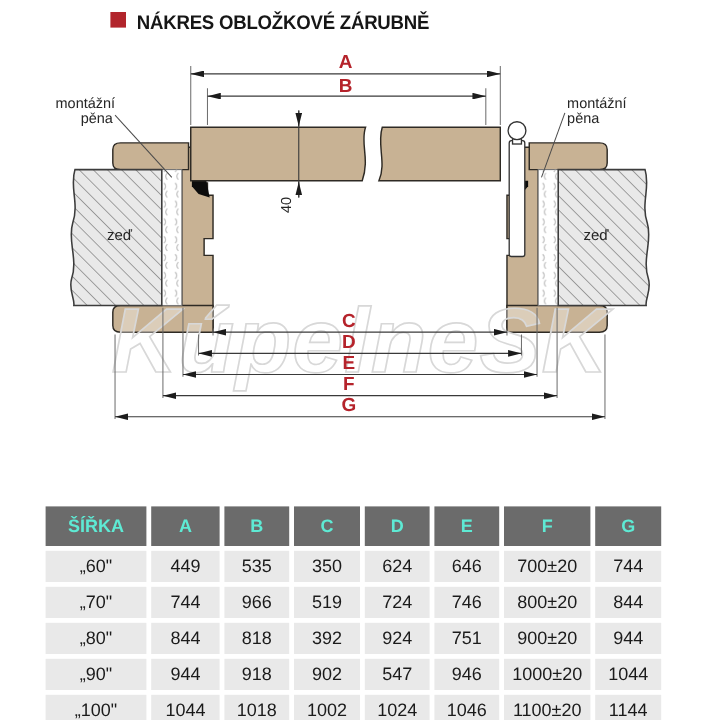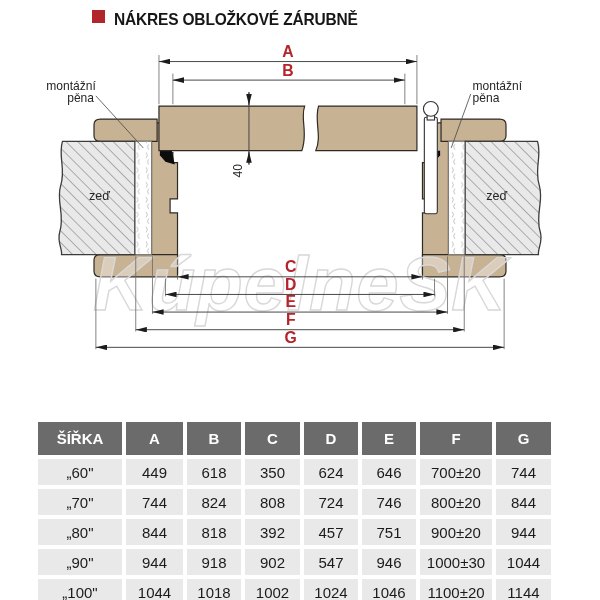--- a/index.html
+++ b/index.html
@@ -38,7 +38,7 @@
     margin:2px 0 0 34px;
   }
   table.size-table th{
-    background:#6b6b6b;color:#ffffff;font-size:15px;font-weight:bold;
+    background:#6b6b6b;color:#5eead4;font-size:15px;font-weight:bold;
     padding:8px 0;text-align:center;
   }
   table.size-table td{

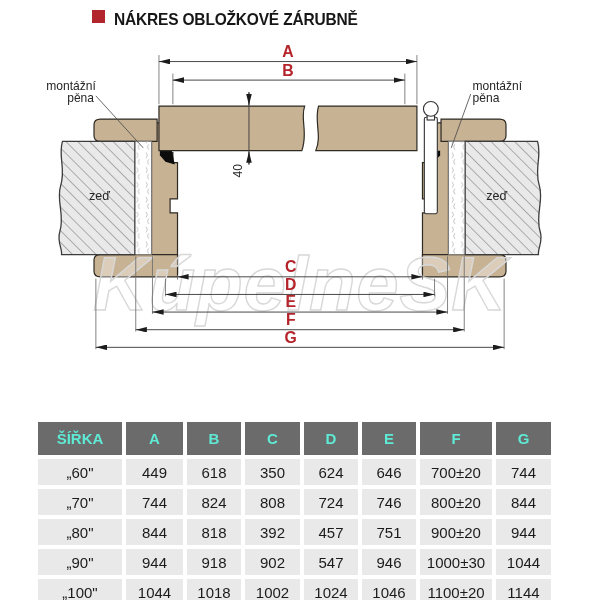--- a/index.html
+++ b/index.html
@@ -181,7 +181,7 @@
       <tr>
         <td>„60"</td>
       <td>449</td>
-        <td>618</td>
+        <td>535</td>
         <td>350</td>
         <td>624</td>
         <td>646</td>

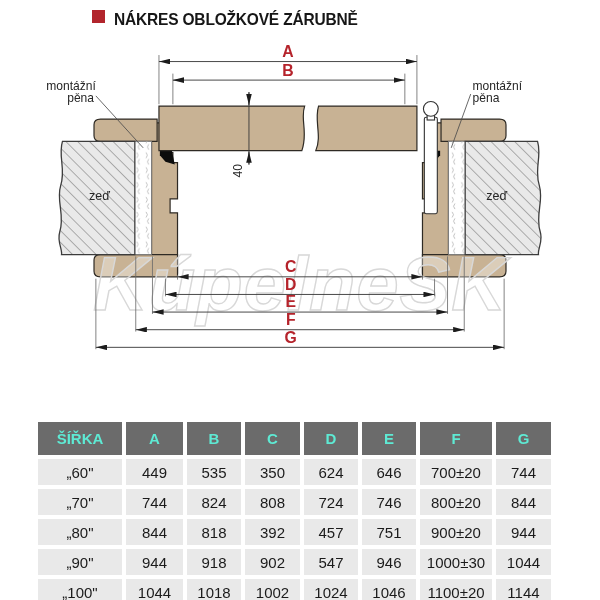--- a/index.html
+++ b/index.html
@@ -192,7 +192,7 @@
       <tr>
         <td>„70"</td>
       <td>744</td>
-        <td>824</td>
+        <td>966</td>
         <td>808</td>
         <td>724</td>
         <td>746</td>

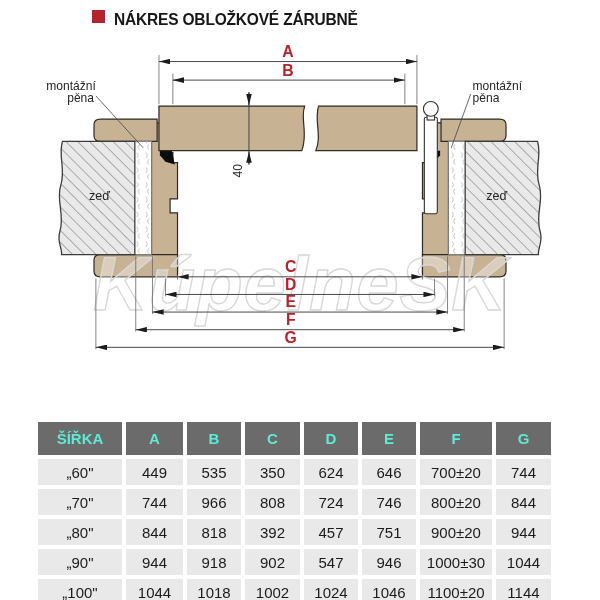--- a/index.html
+++ b/index.html
@@ -193,7 +193,7 @@
         <td>„70"</td>
       <td>744</td>
         <td>966</td>
-        <td>808</td>
+        <td>519</td>
         <td>724</td>
         <td>746</td>
         <td>800±20</td>

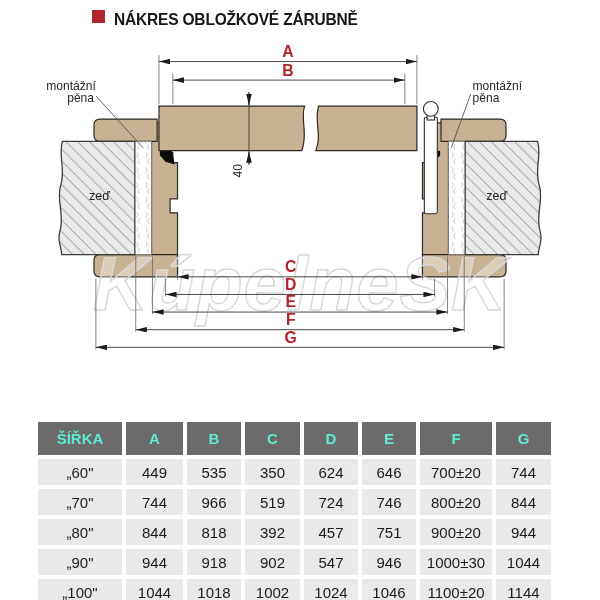--- a/index.html
+++ b/index.html
@@ -205,7 +205,7 @@
       <td>844</td>
         <td>818</td>
         <td>392</td>
-        <td>457</td>
+        <td>924</td>
         <td>751</td>
         <td>900±20</td>
         <td>944</td>

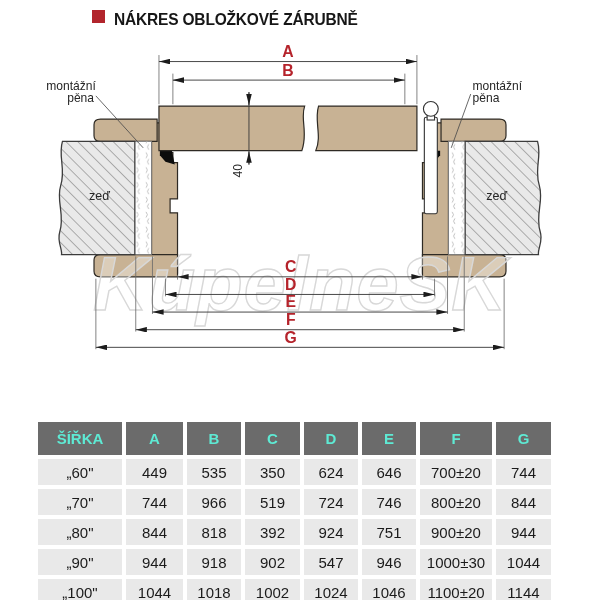--- a/index.html
+++ b/index.html
@@ -218,7 +218,7 @@
         <td>902</td>
         <td>547</td>
         <td>946</td>
-        <td>1000±30</td>
+        <td>1000±20</td>
         <td>1044</td>
       </tr>
 

